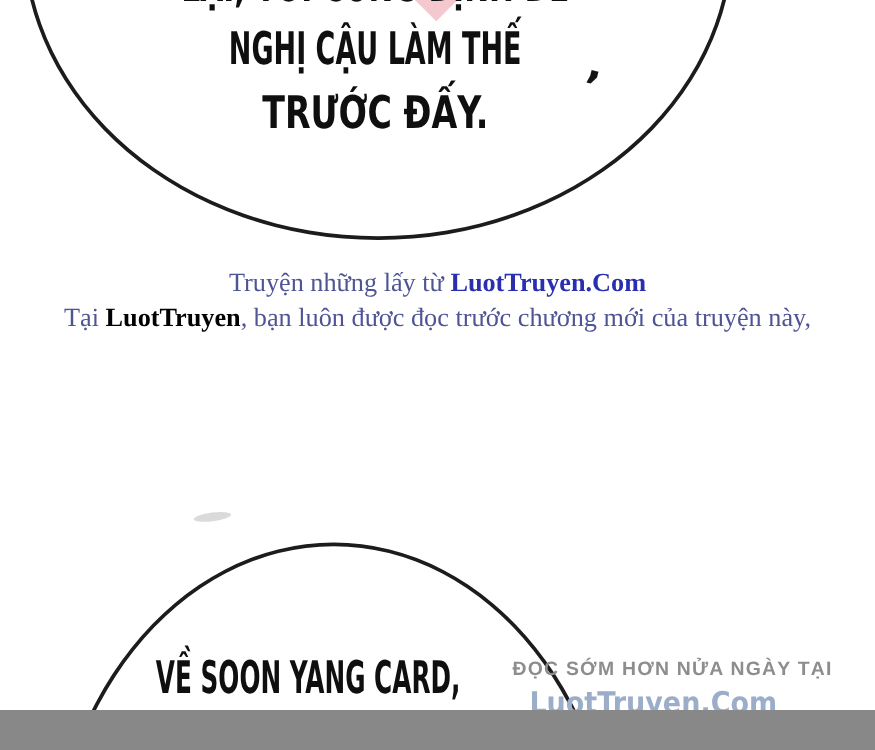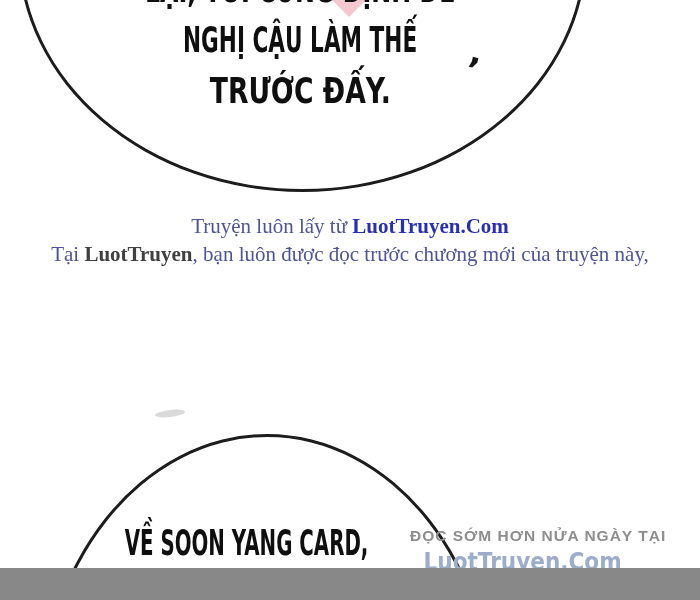--- a/index.html
+++ b/index.html
@@ -124,7 +124,7 @@
   <div class="apostrophe">’</div>
 
   <div class="promo" style="color: rgb(78, 84, 148);">
-    <div><span>Truyện luôn lấy từ </span><span class="b" style="color: rgb(42, 47, 176);">LuotTruyen.Com</span></div>
+    <div><span>Truyện những lấy từ </span><span class="b" style="color: rgb(42, 47, 176);">LuotTruyen.Com</span></div>
     <div><span>Tại </span><span class="b" style="color: #404040;">LuotTruyen</span><span>, bạn luôn được đọc trước chương mới của truyện này,</span></div>
   </div>
 

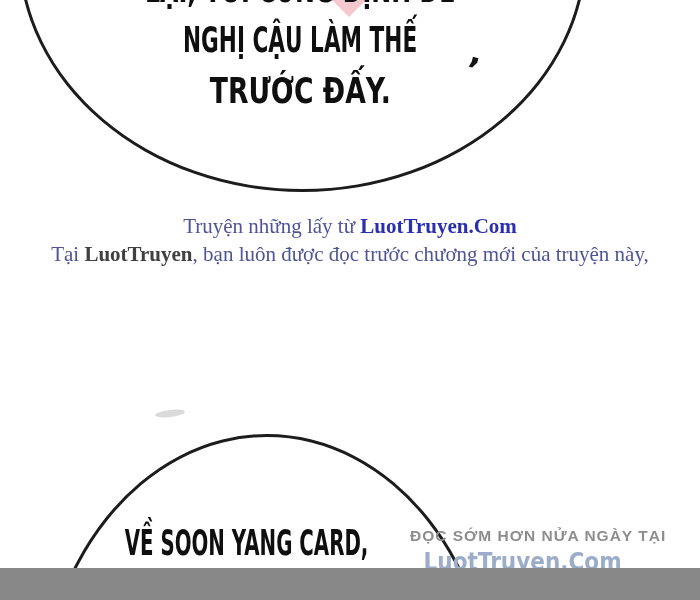--- a/index.html
+++ b/index.html
@@ -125,7 +125,7 @@
 
   <div class="promo" style="color: rgb(78, 84, 148);">
     <div><span>Truyện những lấy từ </span><span class="b" style="color: rgb(42, 47, 176);">LuotTruyen.Com</span></div>
-    <div><span>Tại </span><span class="b" style="color: #404040;">LuotTruyen</span><span>, bạn luôn được đọc trước chương mới của truyện này,</span></div>
+    <div><span>Tại </span><span class="b" style="color: #000000;">LuotTruyen</span><span>, bạn luôn được đọc trước chương mới của truyện này,</span></div>
   </div>
 
   <div class="smudge"></div>

